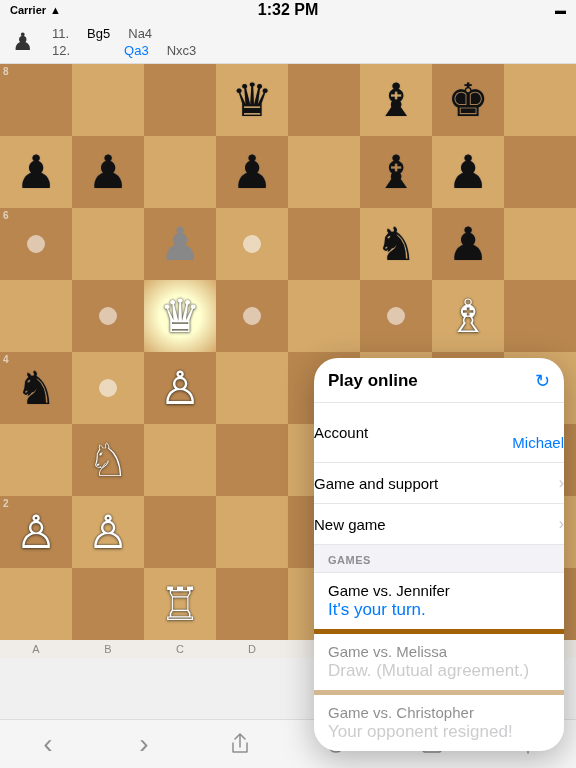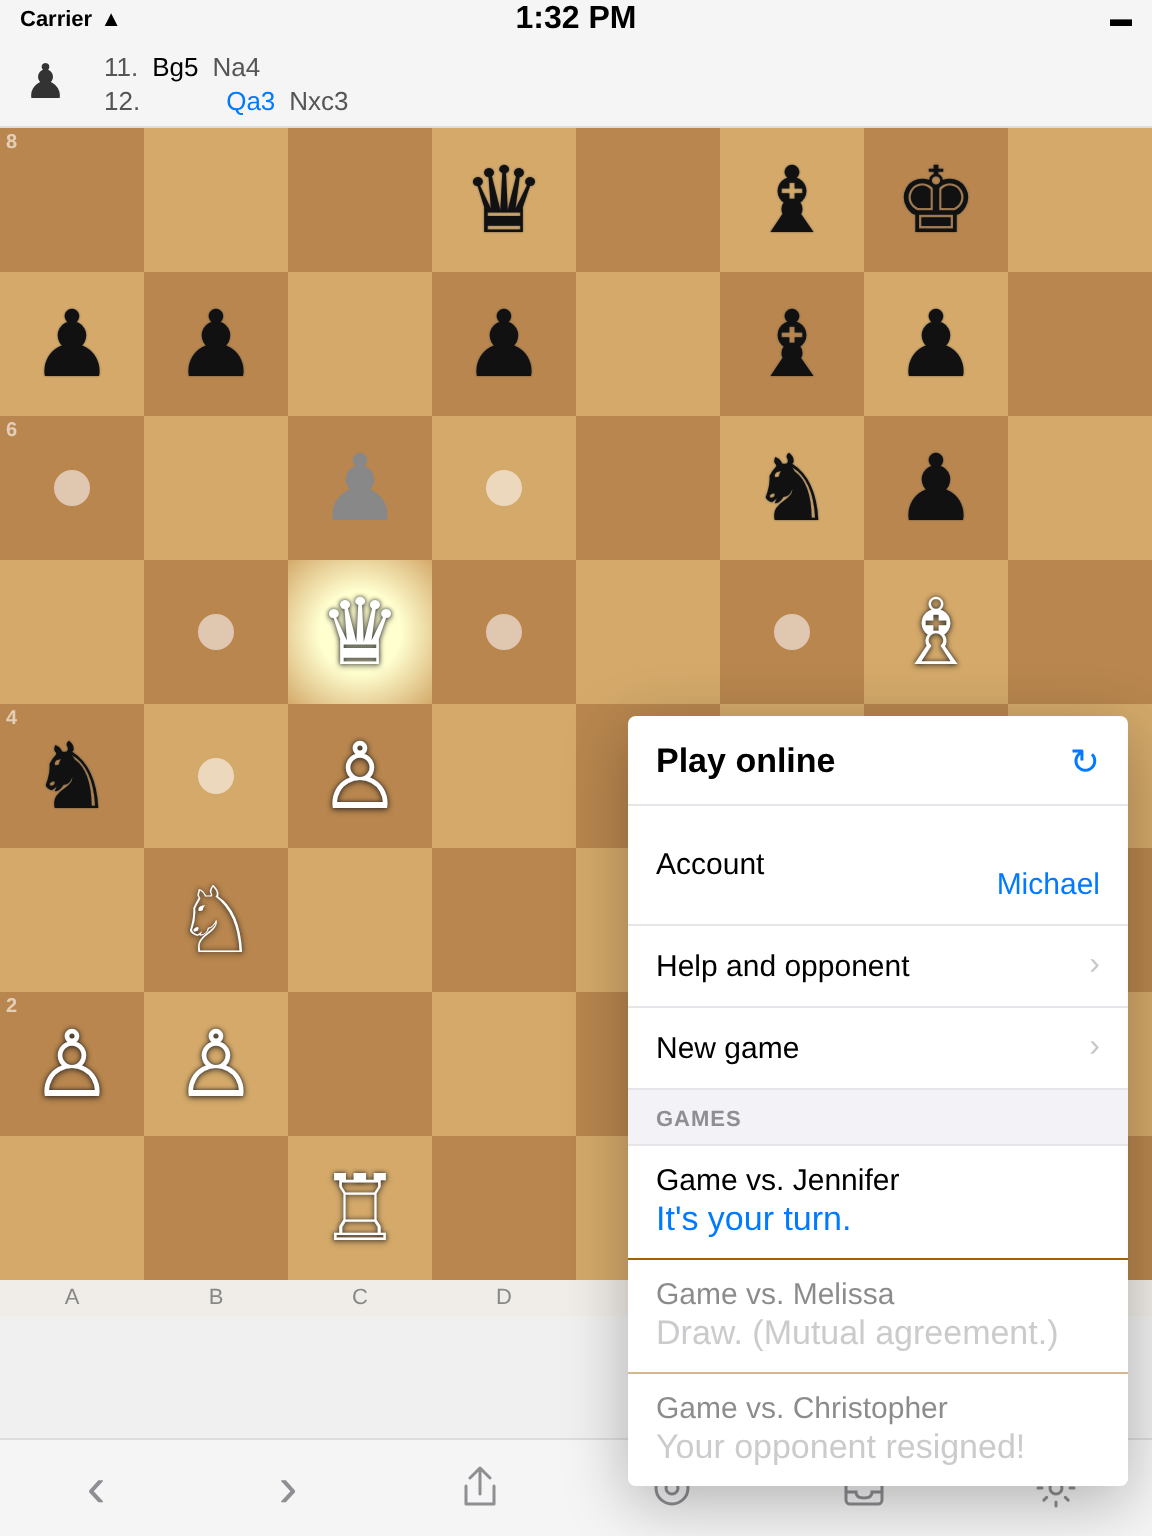--- a/index.html
+++ b/index.html
@@ -43,7 +43,7 @@
     }
     .move-row {
       display: flex;
-      gap: 7px;
+      gap: 18px;
       font-size: 13px;
     }
     .move-num { color: #555; font-size: 13px; }

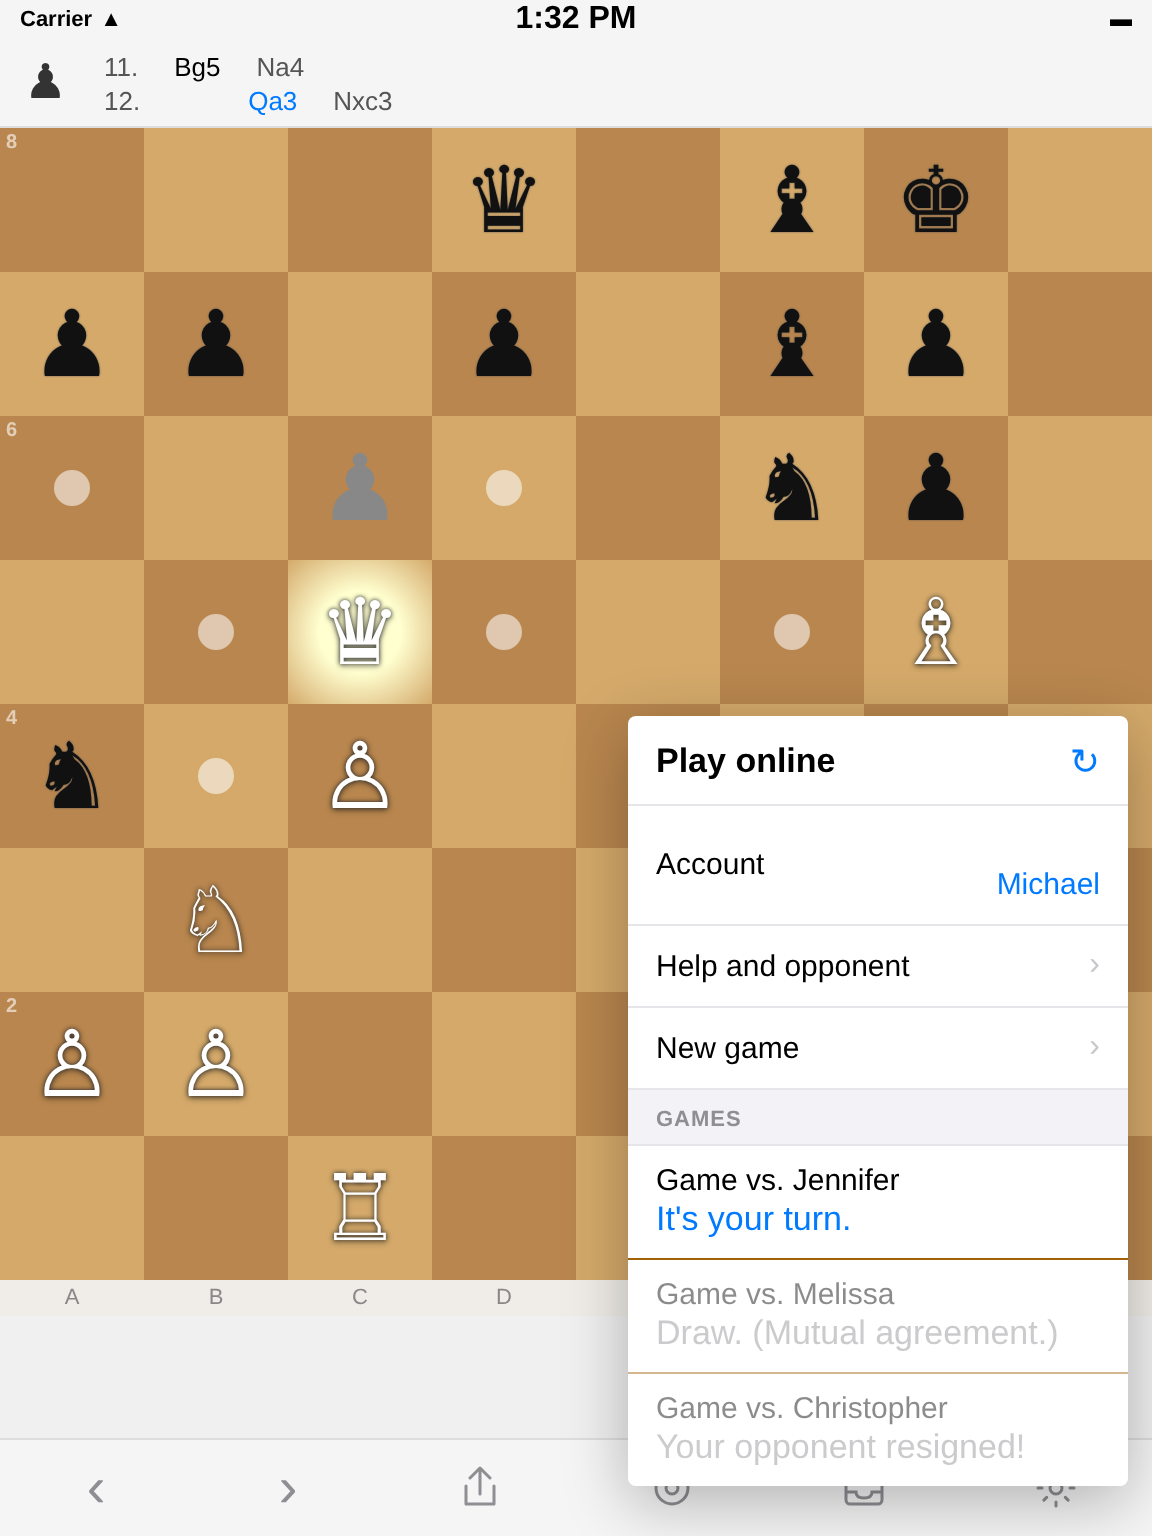--- a/index.html
+++ b/index.html
@@ -144,7 +144,7 @@
       right: 12px;
       width: 250px;
       background: #fff;
-      border-radius: 4px;
+      border-radius: 24px;
       box-shadow: 0 8px 32px rgba(0,0,0,0.28);
       z-index: 200;
       overflow: hidden;

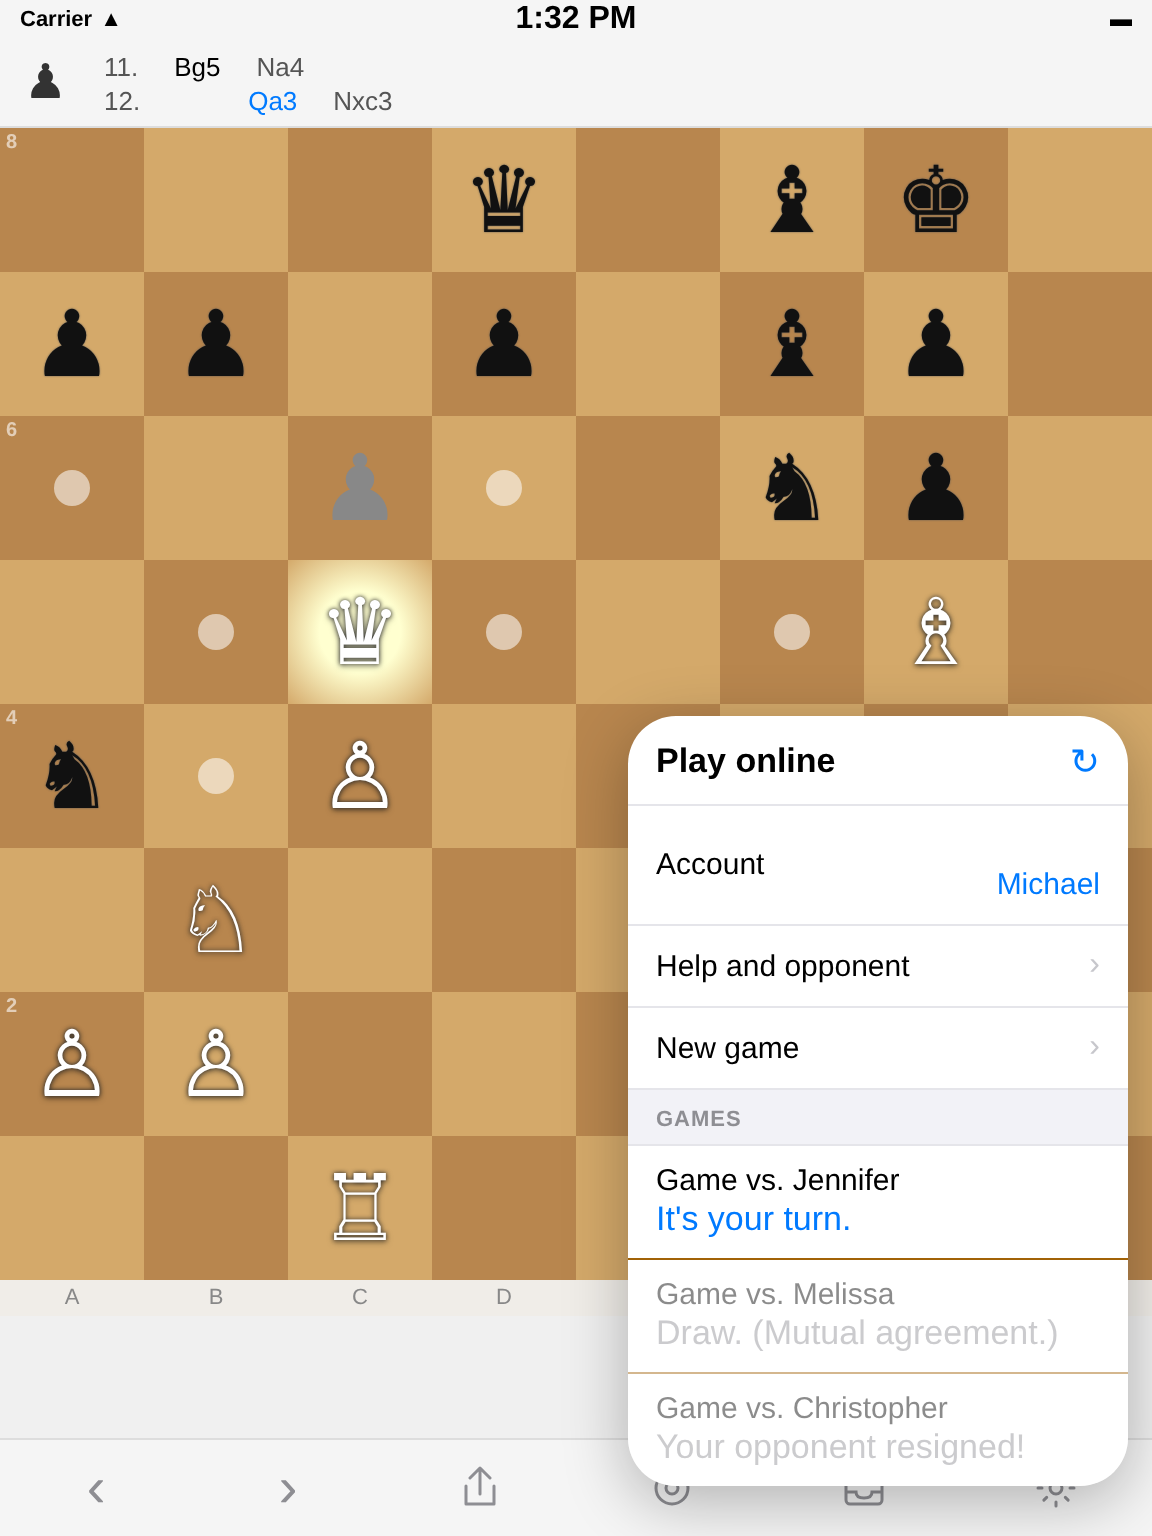--- a/index.html
+++ b/index.html
@@ -169,7 +169,7 @@
       display: flex;
       align-items: center;
       justify-content: space-between;
-      padding: 11px 14px;
+      padding: 11px 0;
       border-bottom: 1px solid #e5e5ea;
       background: #fff;
     }

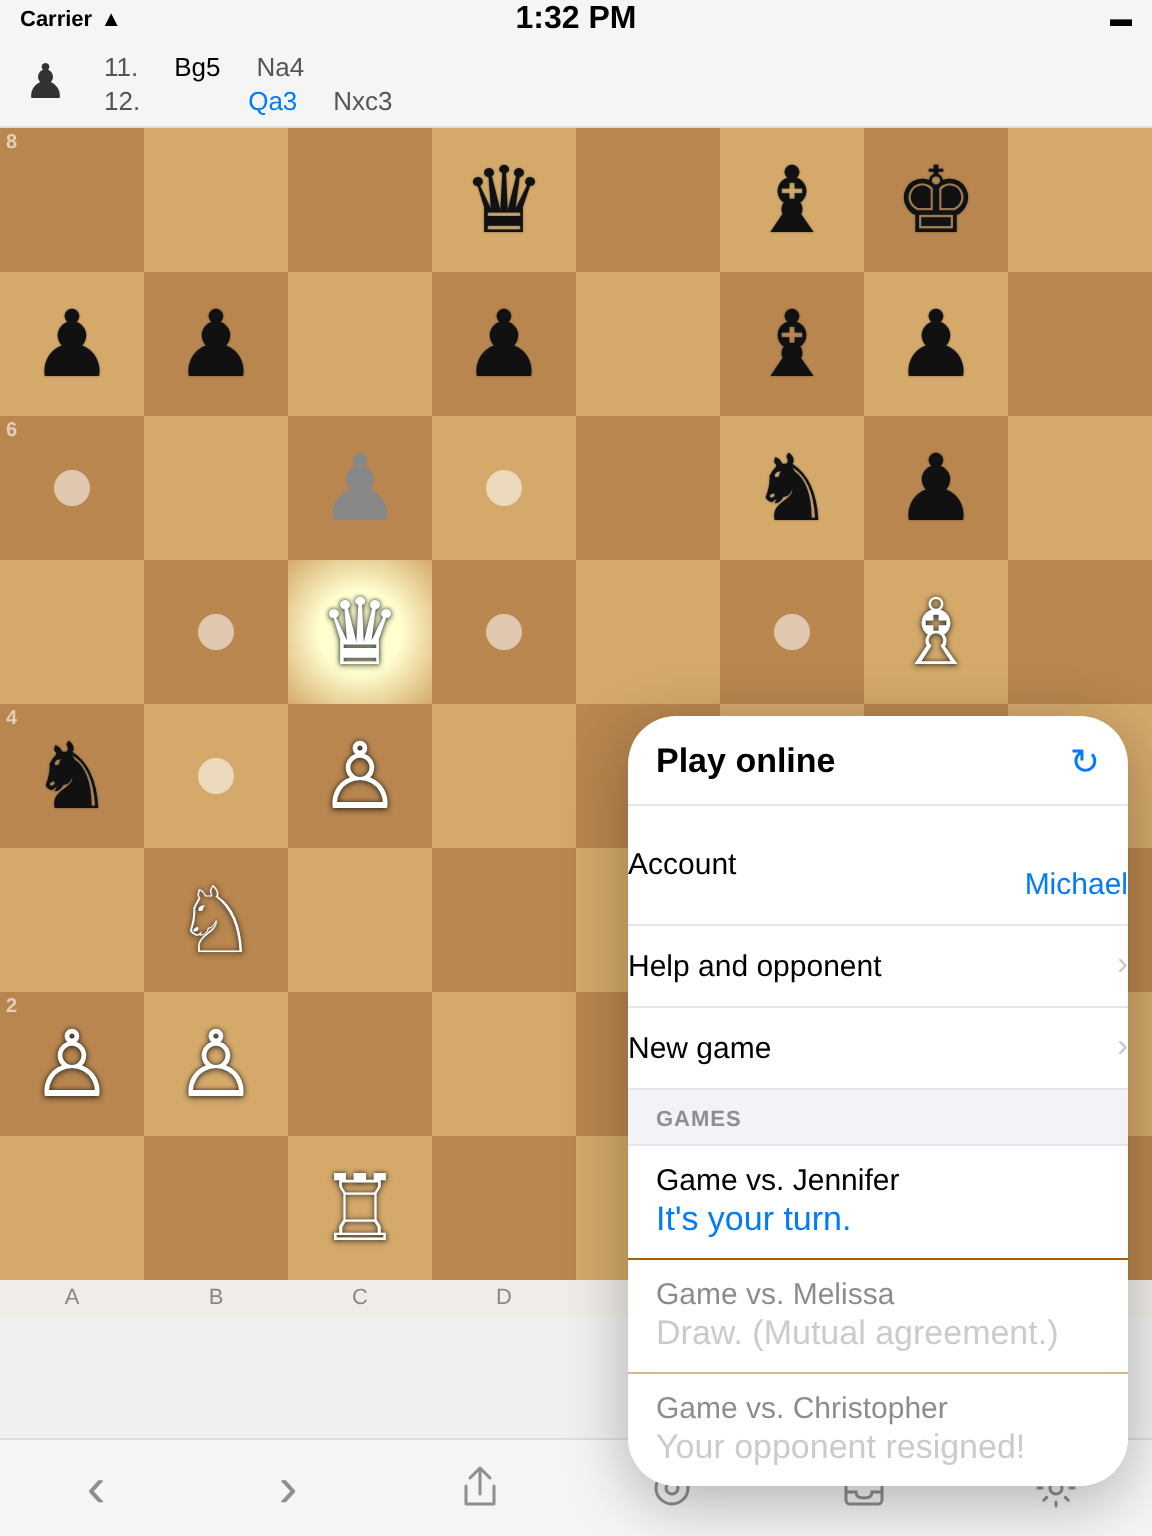--- a/index.html
+++ b/index.html
@@ -500,7 +500,7 @@
   </div>
 
   <div class="panel-row">
-    <span class="panel-row-label">Help and opponent</span>
+    <span class="panel-row-label">Game and support</span>
     <span class="panel-row-chevron">›</span>
   </div>
 

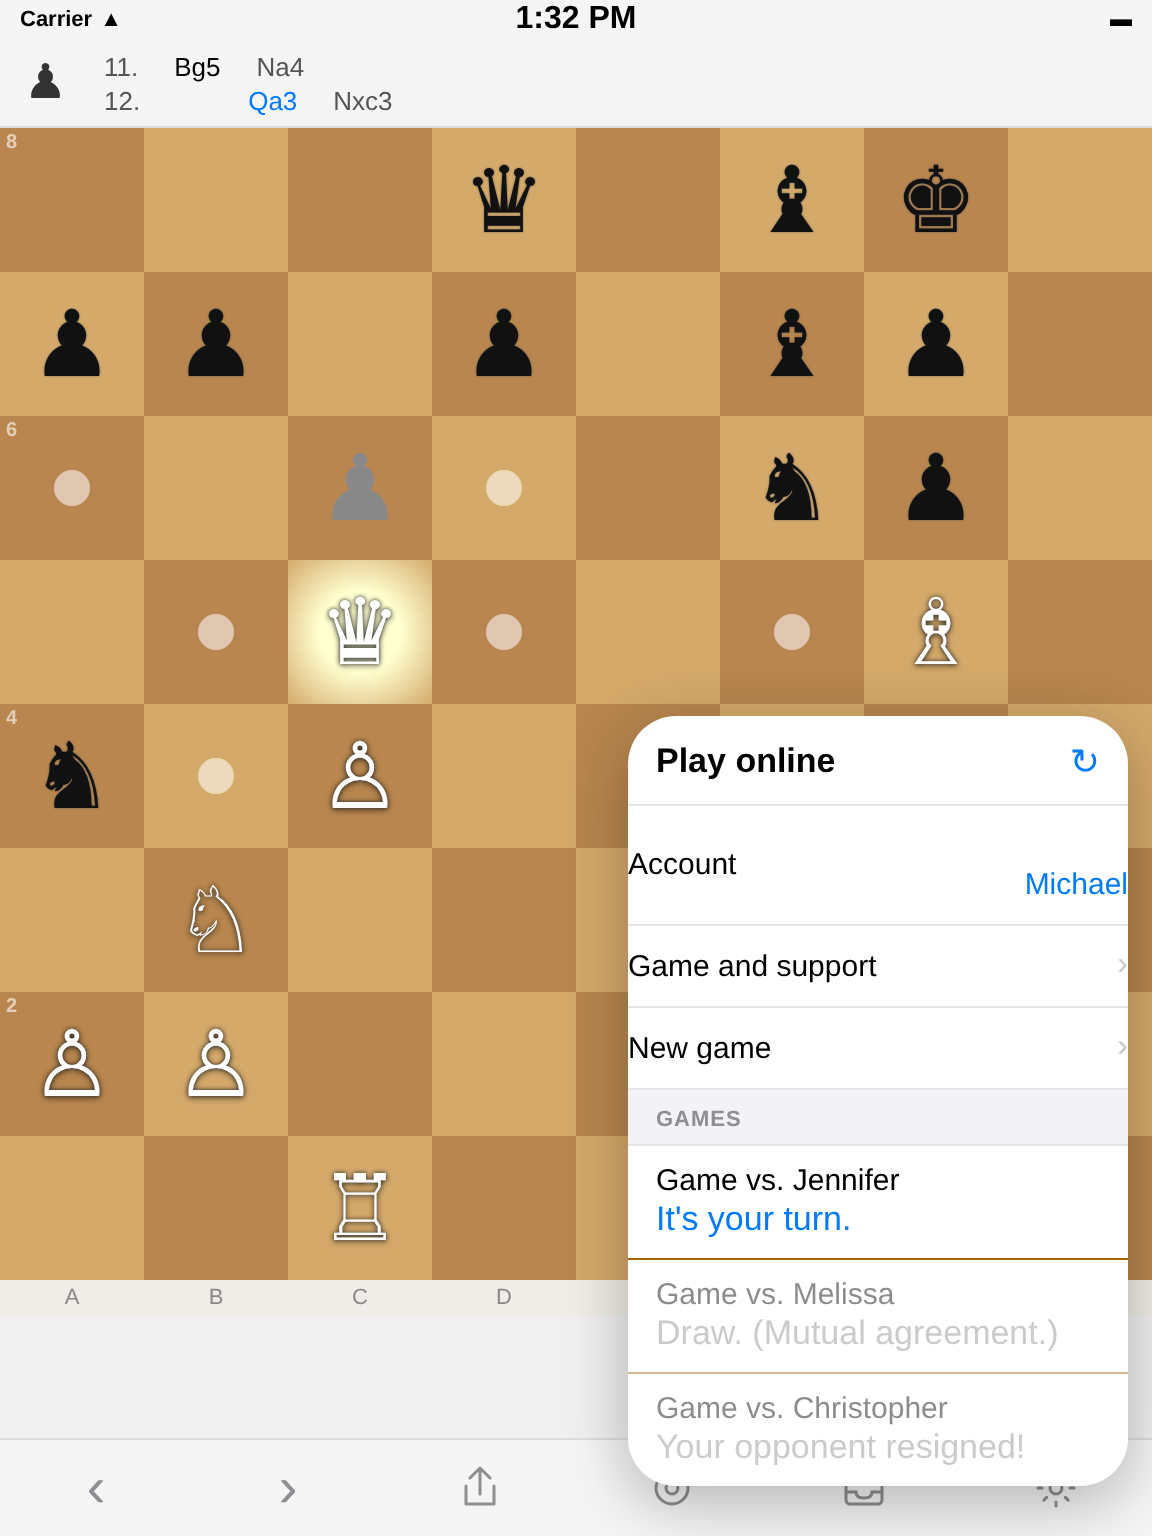--- a/index.html
+++ b/index.html
@@ -201,7 +201,7 @@
     }
     .game-row {
       padding: 9px 14px;
-      border-bottom: 1px solid #a16207;
+      border-bottom: 5px solid #a16207;
       background: #fff;
     }
     .game-row:last-child { border-bottom: none; }

